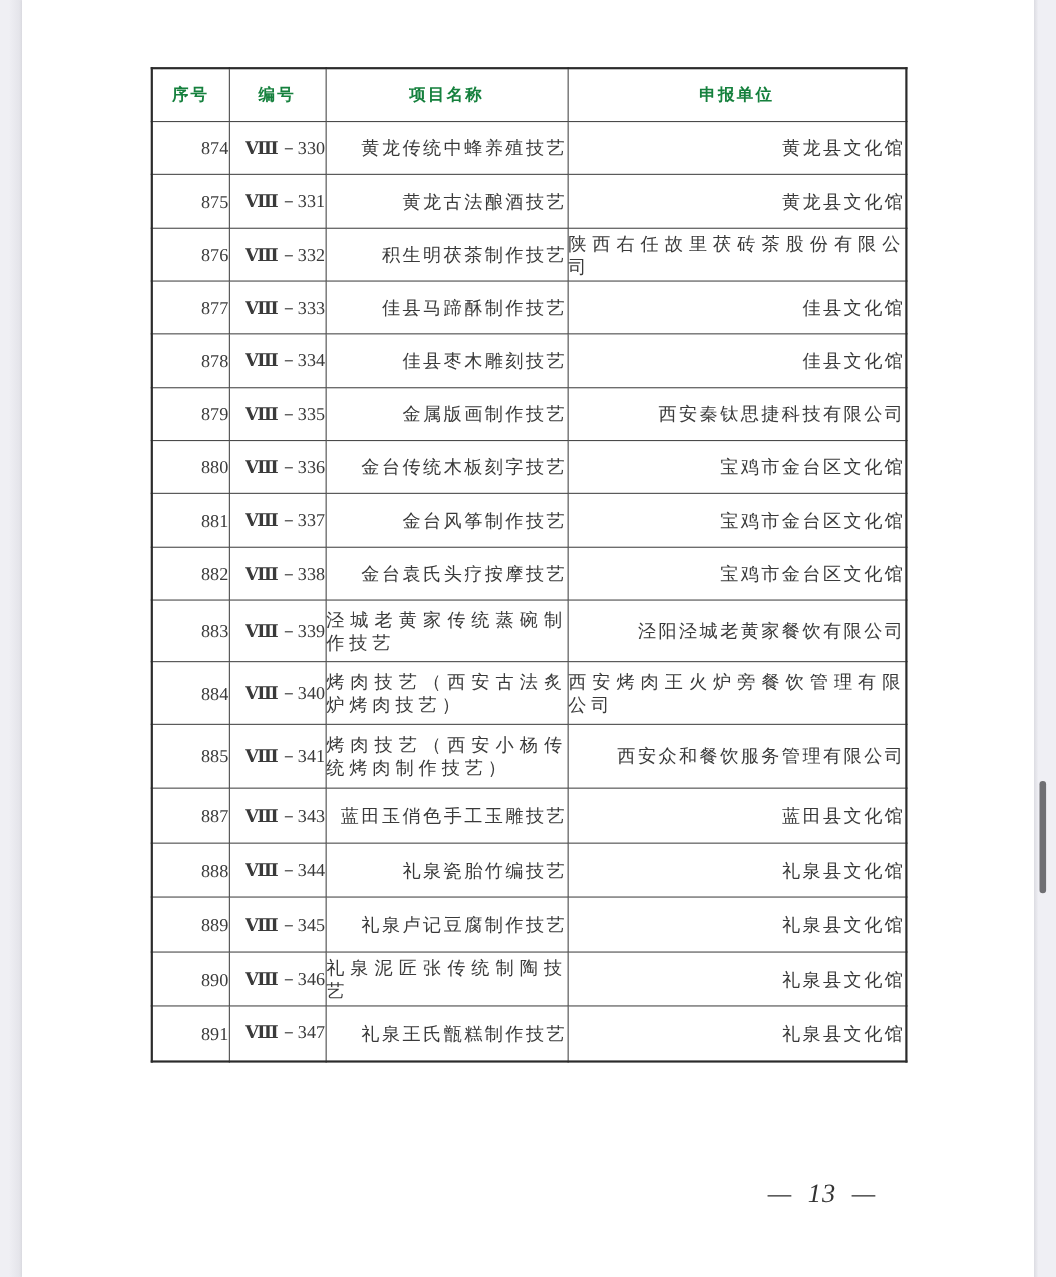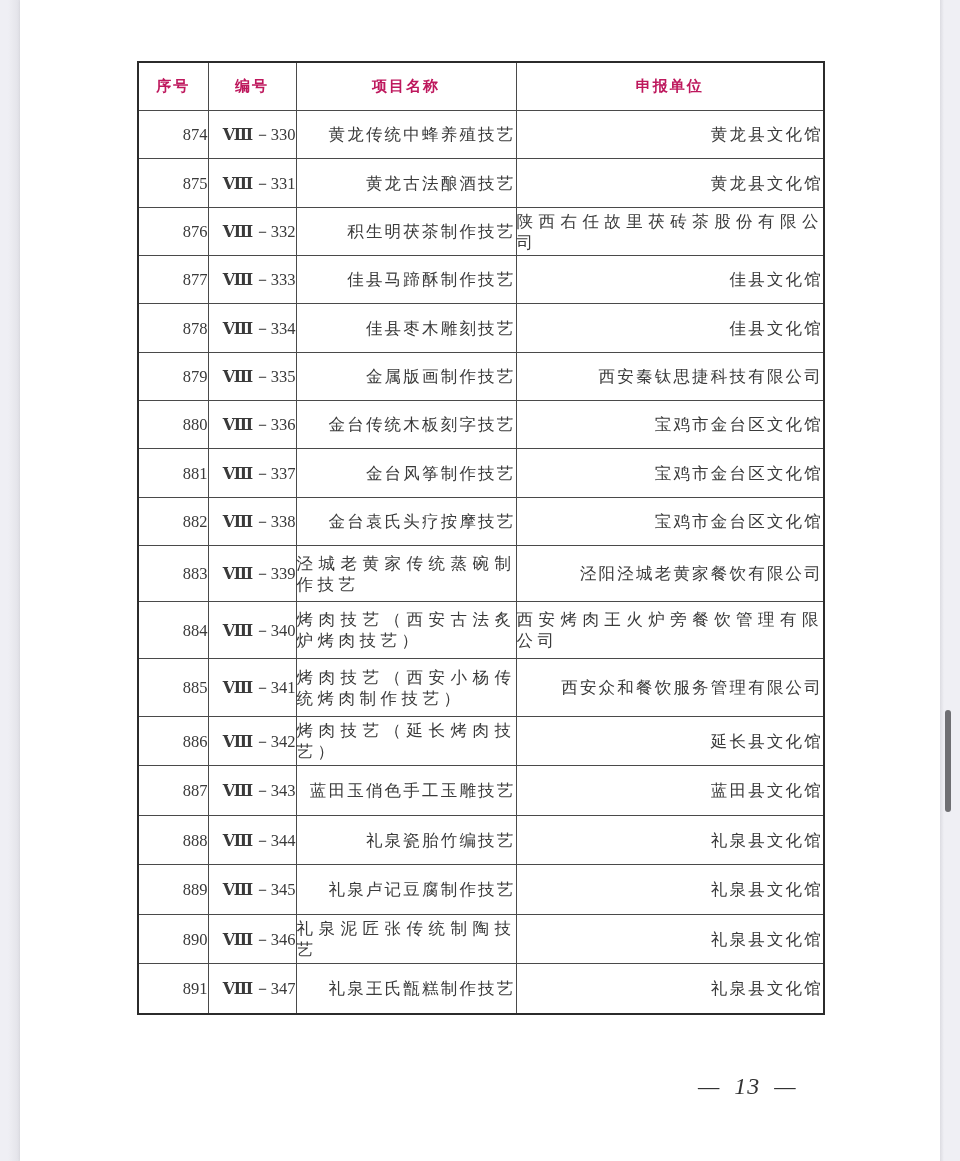--- a/index.html
+++ b/index.html
@@ -54,7 +54,7 @@
     font-weight: bold;
     font-size: 15px;
     letter-spacing: 2px;
-    color: #be185d;
+    color: #15803d;
     text-align: center;
     height: 47px;
   }

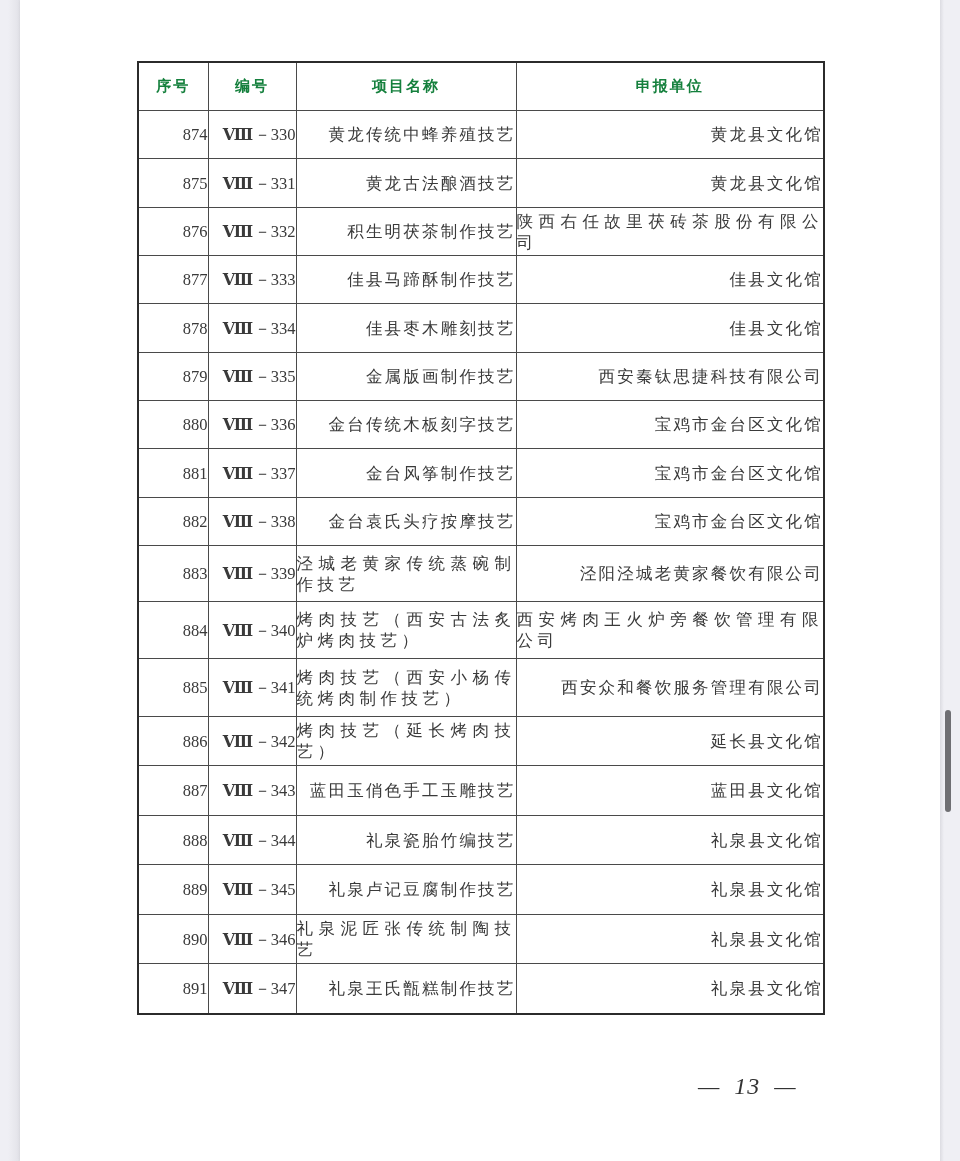--- a/index.html
+++ b/index.html
@@ -197,12 +197,6 @@
         <td class="c-name wrap">烤肉技艺（西安小杨传统烤肉制作技艺）</td>
         <td class="c-unit">西安众和餐饮服务管理有限公司</td>
       </tr>
-      <tr style="height: 49px;">
-        <td class="c-seq">886</td>
-        <td class="c-code"><span class="roman">Ⅷ</span><span>－342</span></td>
-        <td class="c-name wrap">烤肉技艺（延长烤肉技艺）</td>
-        <td class="c-unit">延长县文化馆</td>
-      </tr>
       <tr style="height: 50px;">
         <td class="c-seq">887</td>
         <td class="c-code"><span class="roman">Ⅷ</span><span>－343</span></td>

